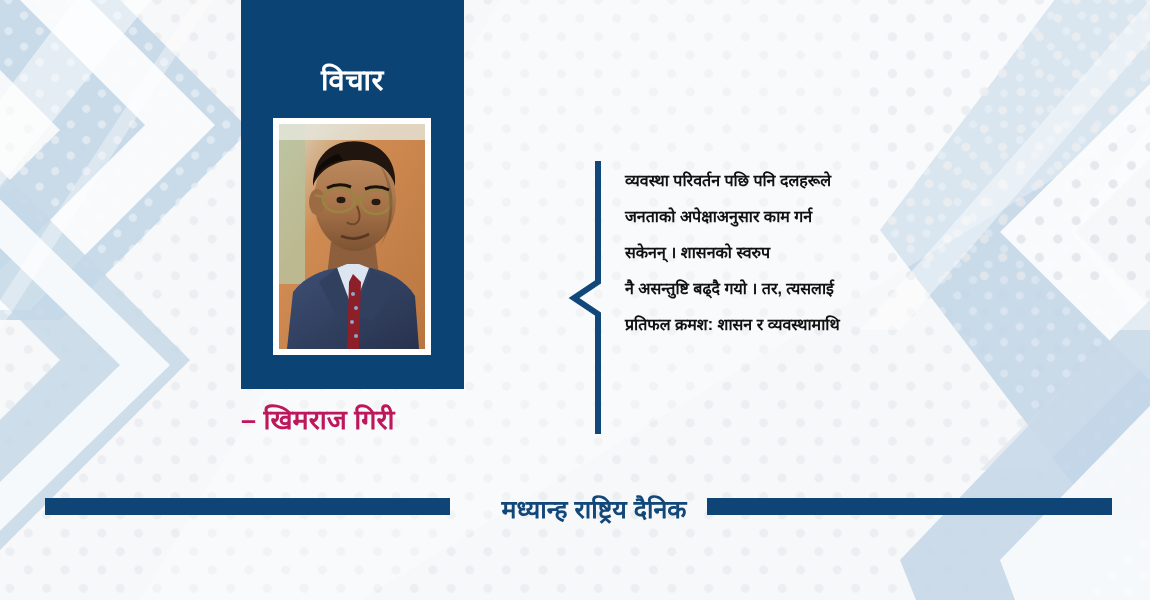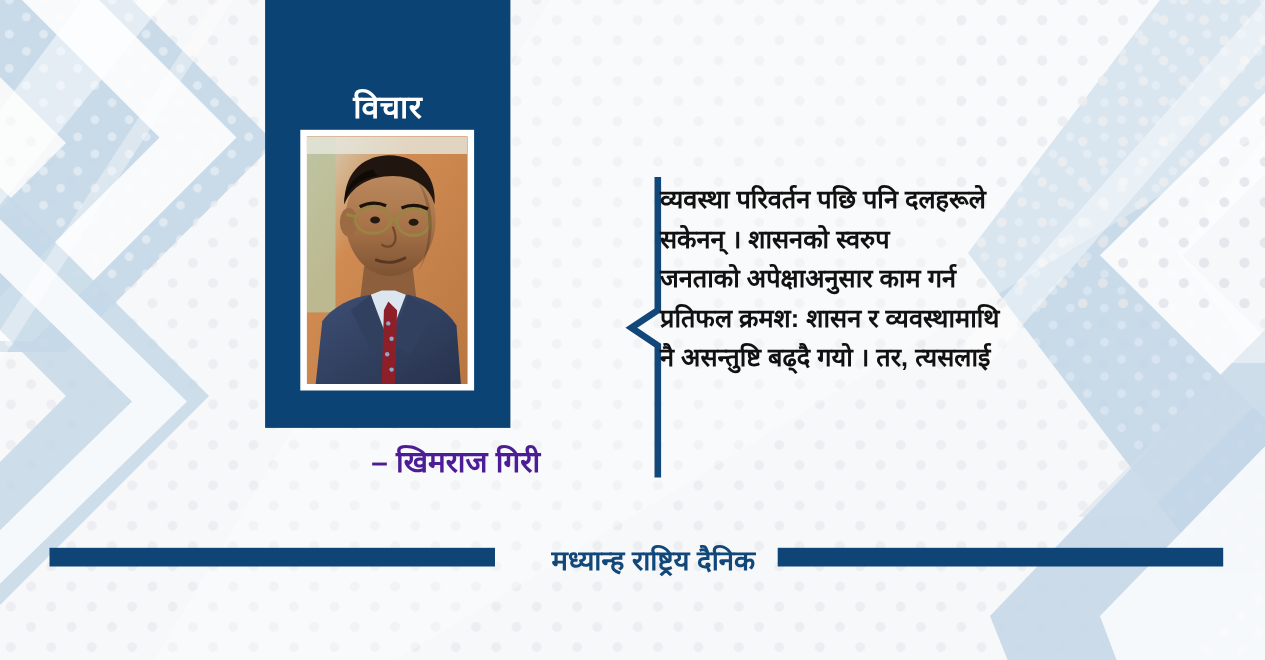--- a/index.html
+++ b/index.html
@@ -20,7 +20,7 @@
     background:#0a4374;
   }
   .panel-title{
-    position:absolute;left:0;top:84px;width:223px;
+    position:absolute;left:0;top:66px;width:223px;
     text-align:center;color:#ffffff;
     font-size:29px;font-weight:700;letter-spacing:.5px;
     line-height:1;

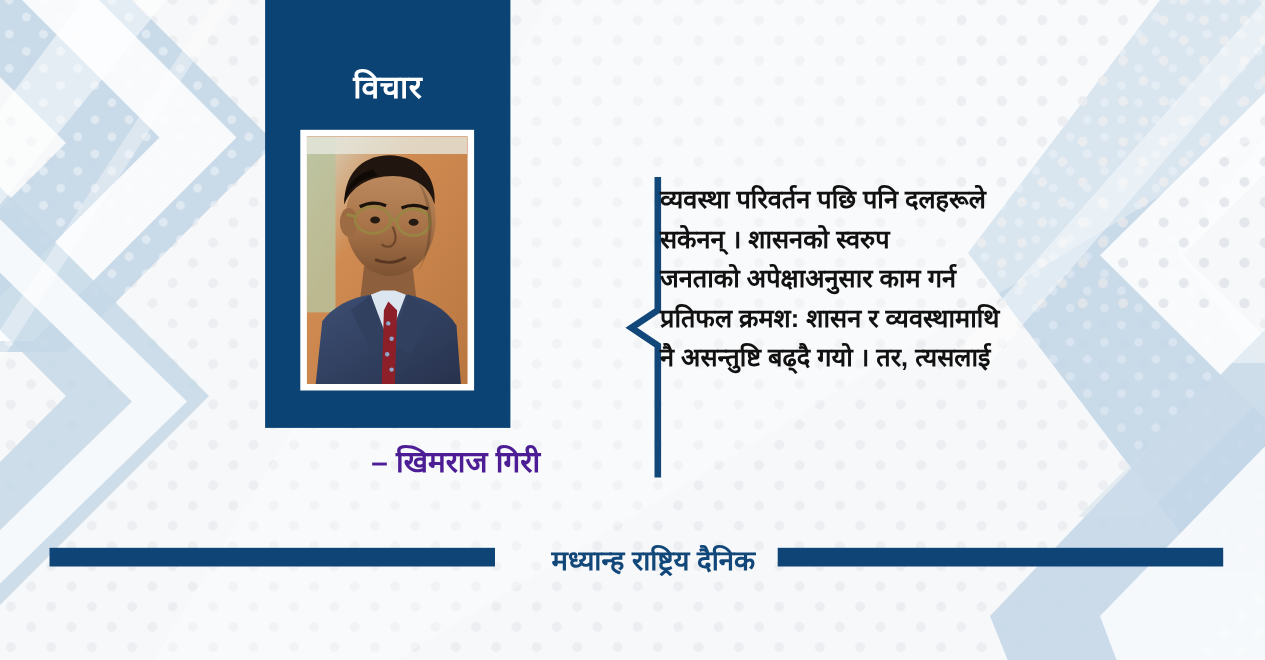--- a/index.html
+++ b/index.html
@@ -47,8 +47,8 @@
 
   
   .quote{
-    position:absolute;left:600px;top:163px;width:420px;
-    color:#111111;font-size:23px;font-weight:700;
+    position:absolute;left:625px;top:163px;width:420px;
+    color:#111111;font-size:16px;font-weight:700;
     line-height:36px;
   }
   .quote-line{display:block;white-space:nowrap;}

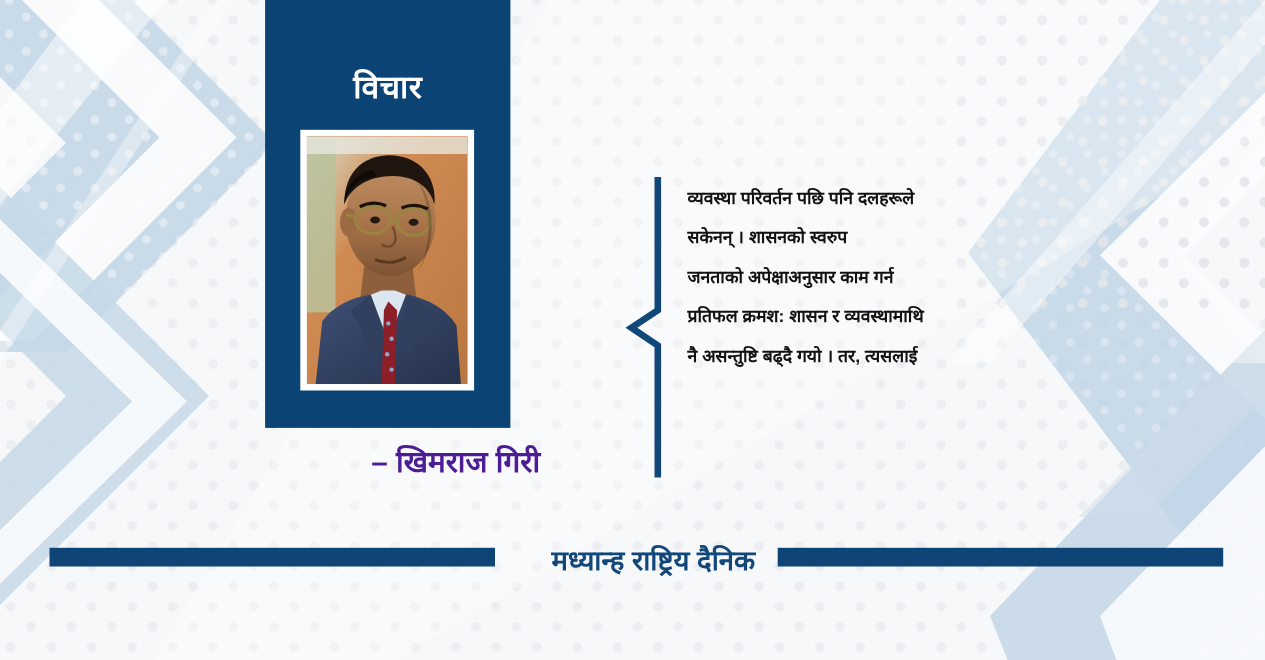--- a/index.html
+++ b/index.html
@@ -208,8 +208,8 @@
 
   <div class="quote">
     <span class="quote-line">व्यवस्था परिवर्तन पछि पनि दलहरूले</span>
+    <span class="quote-line">जनताको अपेक्षाअनुसार काम गर्न</span>
     <span class="quote-line">सकेनन् । शासनको स्वरुप</span>
-    <span class="quote-line">जनताको अपेक्षाअनुसार काम गर्न</span>
     <span class="quote-line">प्रतिफल क्रमश: शासन र व्यवस्थामाथि</span>
     <span class="quote-line">नै असन्तुष्टि बढ्दै गयो । तर, त्यसलाई</span>
   </div>

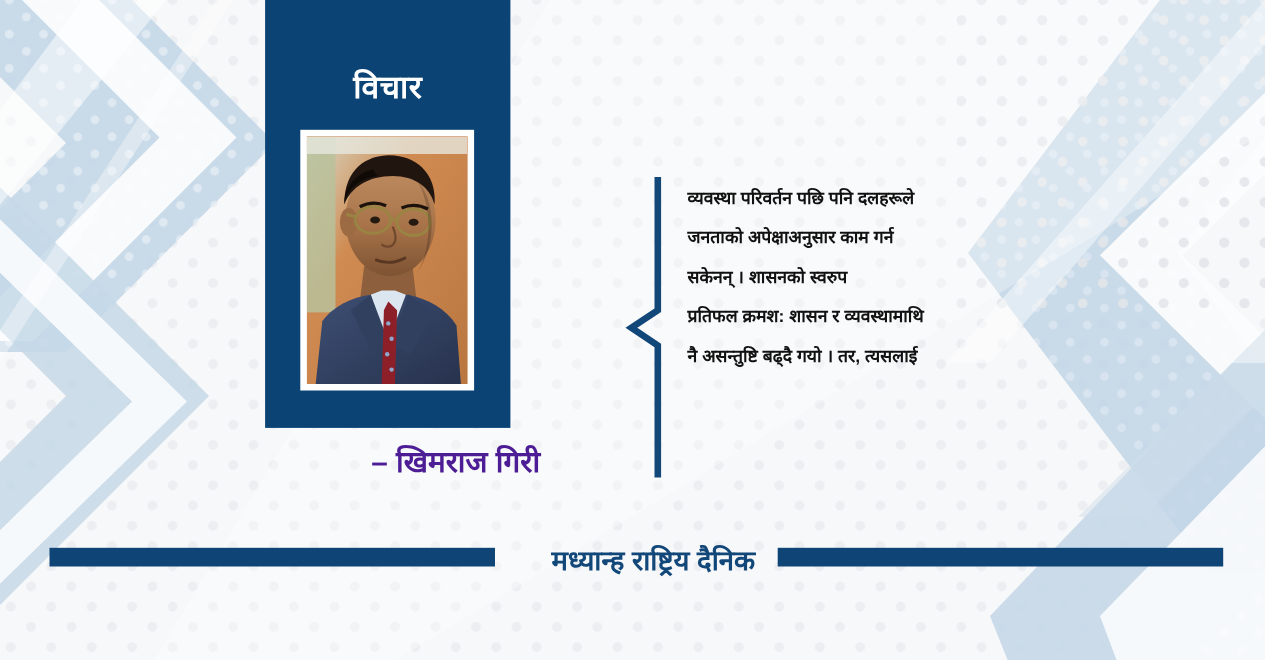--- a/index.html
+++ b/index.html
@@ -210,8 +210,8 @@
     <span class="quote-line">व्यवस्था परिवर्तन पछि पनि दलहरूले</span>
     <span class="quote-line">जनताको अपेक्षाअनुसार काम गर्न</span>
     <span class="quote-line">सकेनन् । शासनको स्वरुप</span>
+    <span class="quote-line">नै असन्तुष्टि बढ्दै गयो । तर, त्यसलाई</span>
     <span class="quote-line">प्रतिफल क्रमश: शासन र व्यवस्थामाथि</span>
-    <span class="quote-line">नै असन्तुष्टि बढ्दै गयो । तर, त्यसलाई</span>
   </div>
 
   <div class="footer">

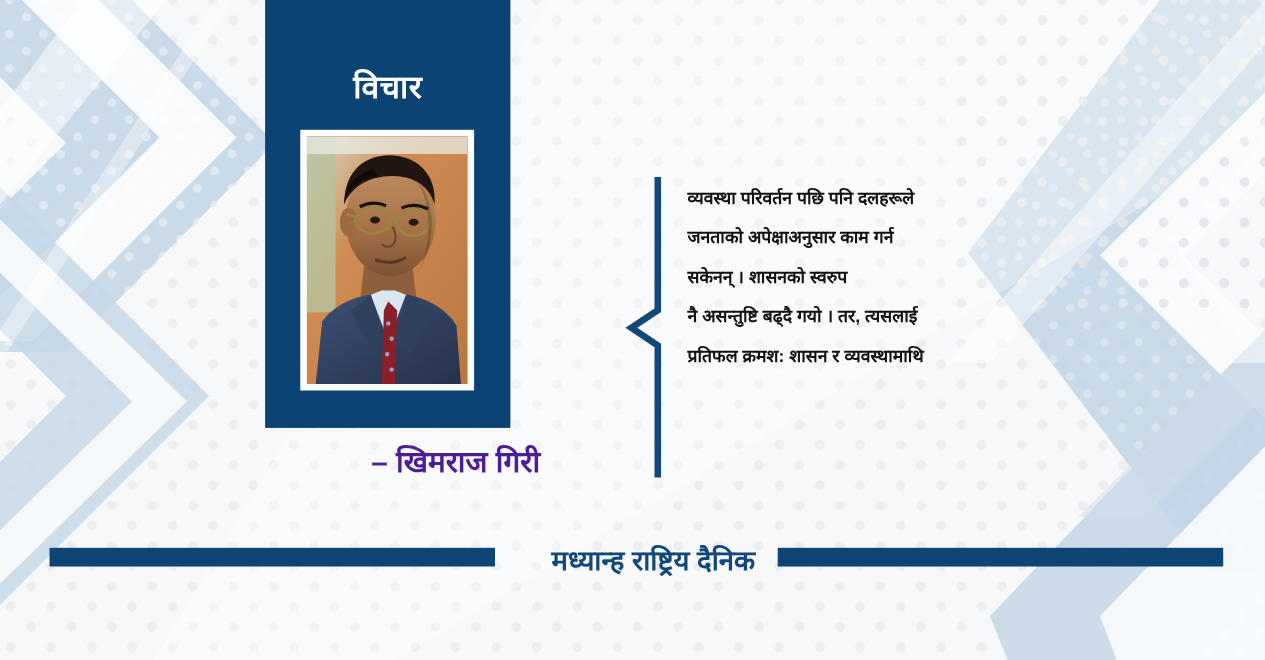--- a/index.html
+++ b/index.html
@@ -38,7 +38,7 @@
   
   .author{
     position:absolute;left:241px;top:400px;width:250px;
-    text-align:right;color:#4c1d95;
+    text-align:left;color:#be185d;
     font-size:27px;font-weight:600;white-space:nowrap;
   }
 

